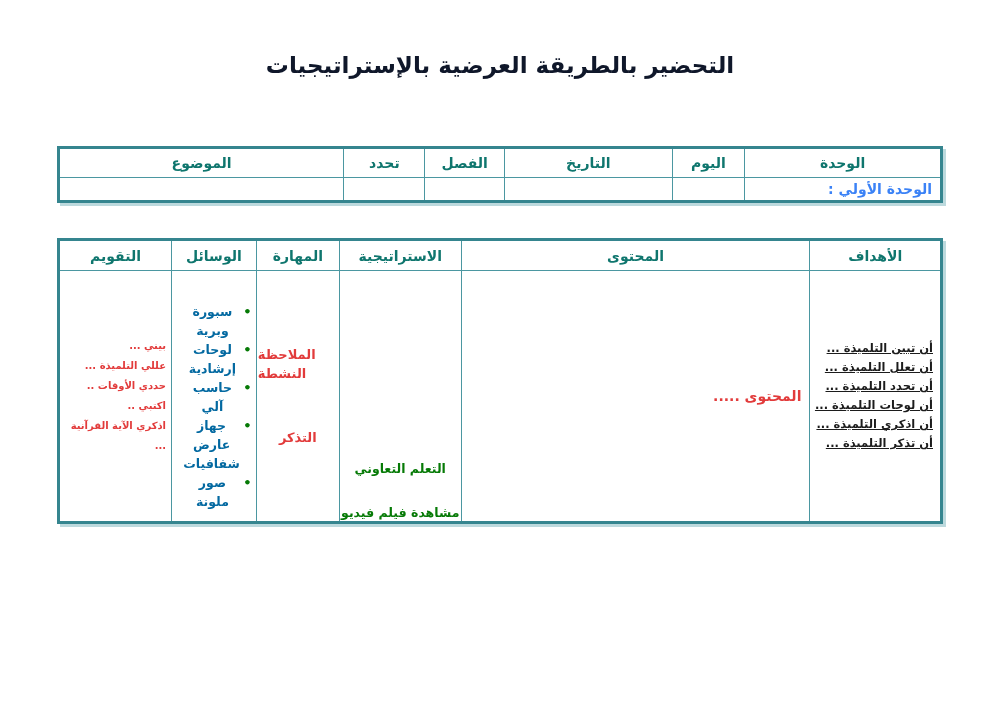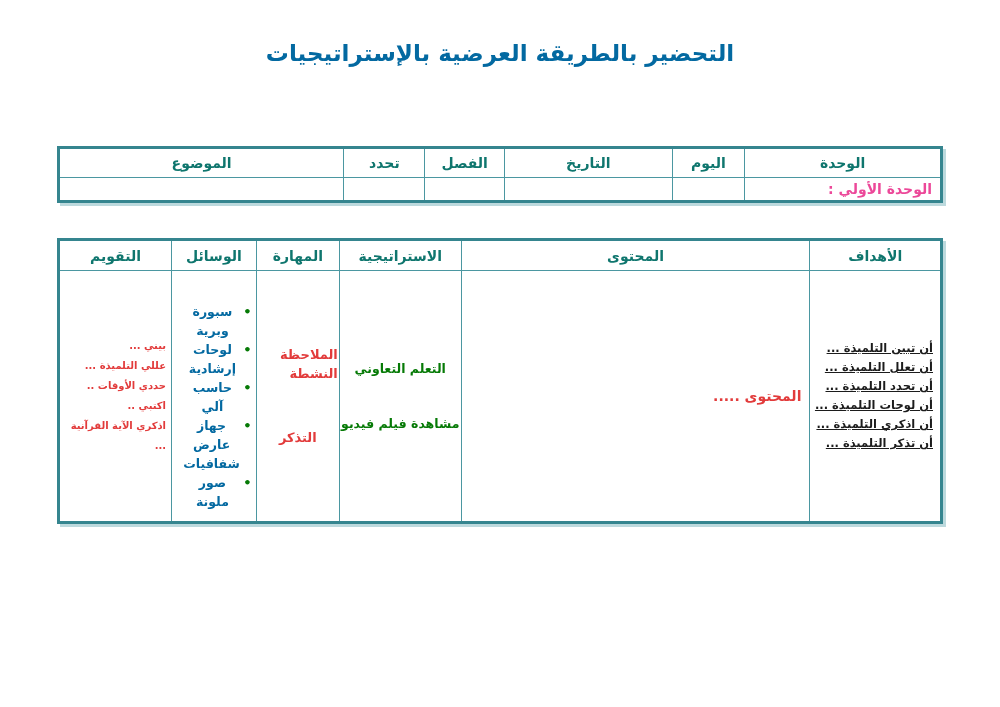--- a/index.html
+++ b/index.html
@@ -8,8 +8,8 @@
     font-family:"DejaVu Sans", sans-serif; font-weight:bold; overflow:hidden;
   }
   .title {
-    position:absolute; top:40px; left:0; right:0; margin:0;
-    text-align:center; color:#0369a1; font-size:23px; font-weight:bold;
+    position:absolute; top:52px; left:0; right:0; margin:0;
+    text-align:center; color:#0f172a; font-size:23px; font-weight:bold;
     white-space:nowrap;
   }
   table {

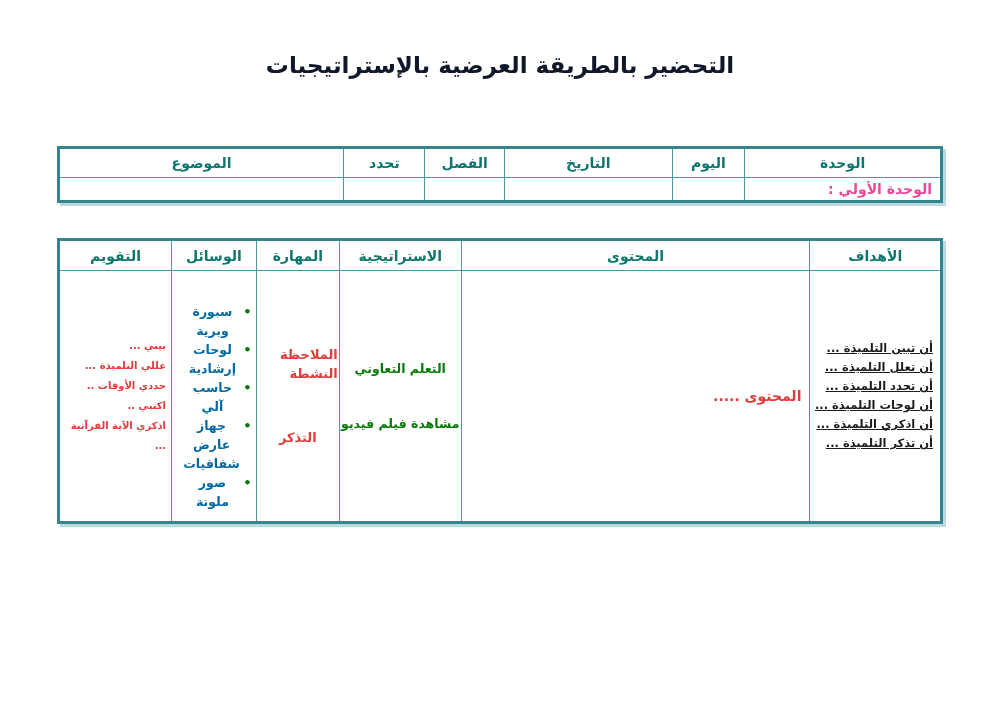--- a/index.html
+++ b/index.html
@@ -30,7 +30,7 @@
   .t1 .hdr td { height:26px; }
   .t1 .vals td { height:20px; }
   .unit-val {
-    text-align:right; padding:0 8px 0 2px; color:#ec4899; font-size:14px;
+    text-align:right; padding:0 8px 0 2px; color:#3b82f6; font-size:14px;
     white-space:nowrap;
   }
   .t2 .hdr td { height:27px; }

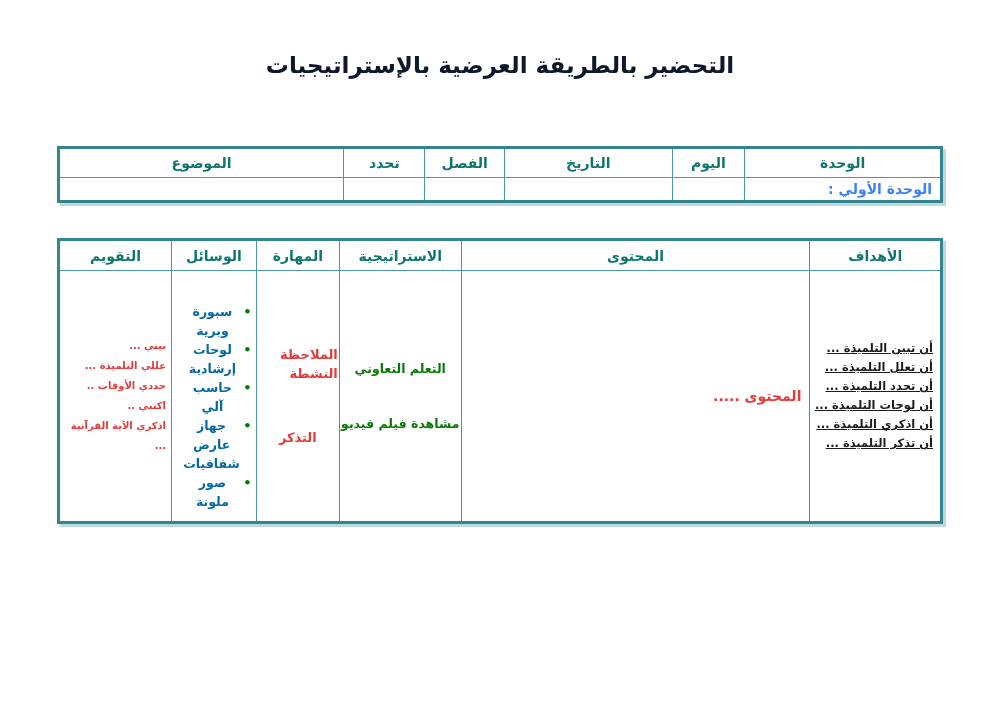--- a/index.html
+++ b/index.html
@@ -50,7 +50,7 @@
   .strat-item { color:#067A06; font-size:12.5px; text-align:center;
     white-space:nowrap; }
   .skill-cell .vflex { gap:45px; }
-  .skill-item { color:#E23B3B; font-size:13px; text-align:right;
+  .skill-item { color:#E23B3B; font-size:13px; text-align:left;
     line-height:19px; }
 
   .tools-cell { vertical-align:top !important; }

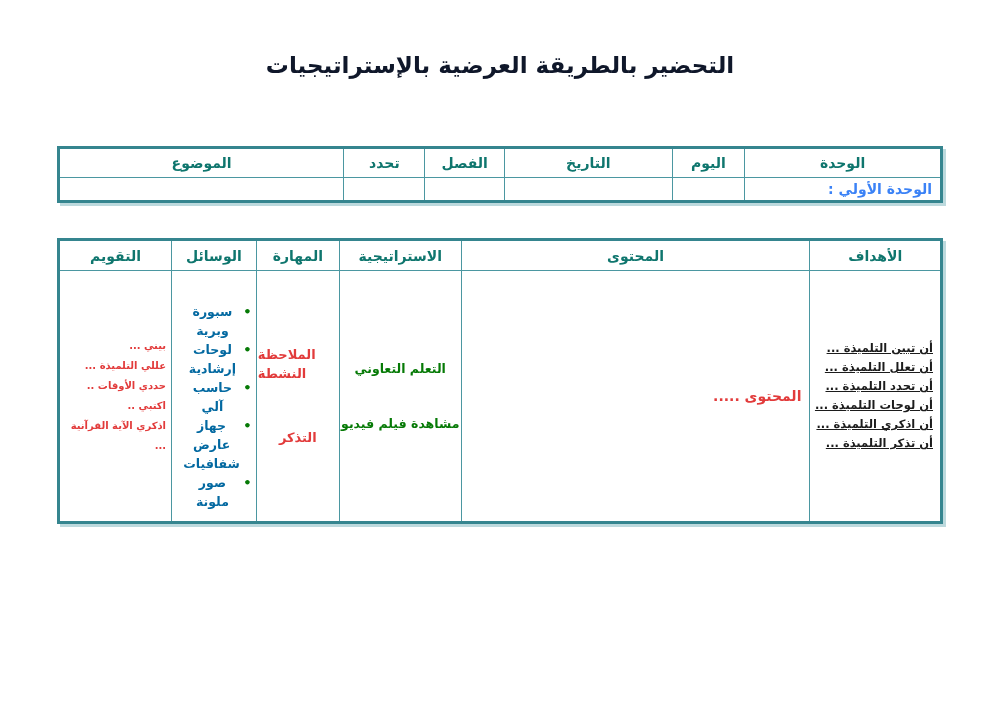--- a/index.html
+++ b/index.html
@@ -46,7 +46,7 @@
     display:flex; flex-direction:column; justify-content:center;
     align-items:center; height:248px;
   }
-  .strat-cell .vflex { gap:40px; }
+  .strat-cell .vflex { gap:29px;justify-content:flex-end; }
   .strat-item { color:#067A06; font-size:12.5px; text-align:center;
     white-space:nowrap; }
   .skill-cell .vflex { gap:45px; }

